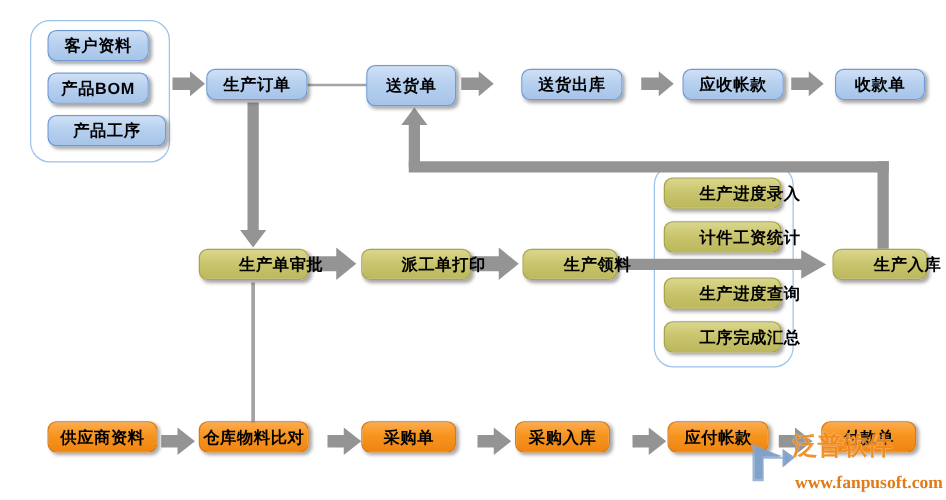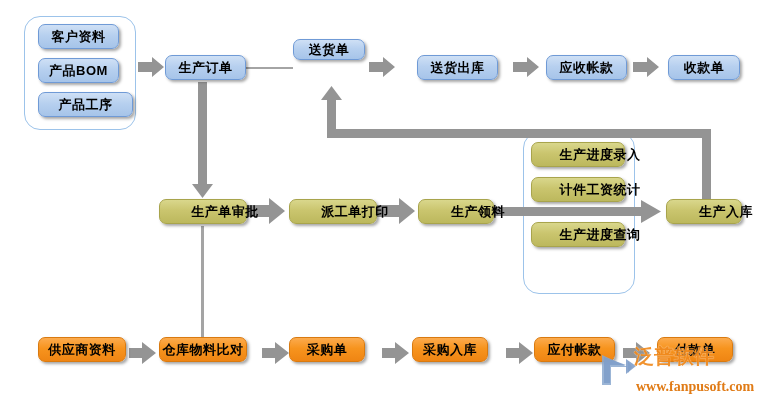--- a/index.html
+++ b/index.html
@@ -160,7 +160,7 @@
   <div class="node blue" style="left:38px;top:92px;width:95px;height:25px;">产品工序</div>
 
   <div class="node blue" style="left:165px;top:55px;width:81px;height:25px;">生产订单</div>
-  <div class="node blue" style="left:293px;top:39px;width:72px;height:21px;">送货单</div>
+  <div class="node blue" style="left:293px;top:52px;width:72px;height:33px;">送货单</div>
   <div class="node blue" style="left:417px;top:55px;width:81px;height:25px;">送货出库</div>
   <div class="node blue" style="left:546px;top:55px;width:81px;height:25px;">应收帐款</div>
   <div class="node blue" style="left:668px;top:55px;width:72px;height:25px;">收款单</div>

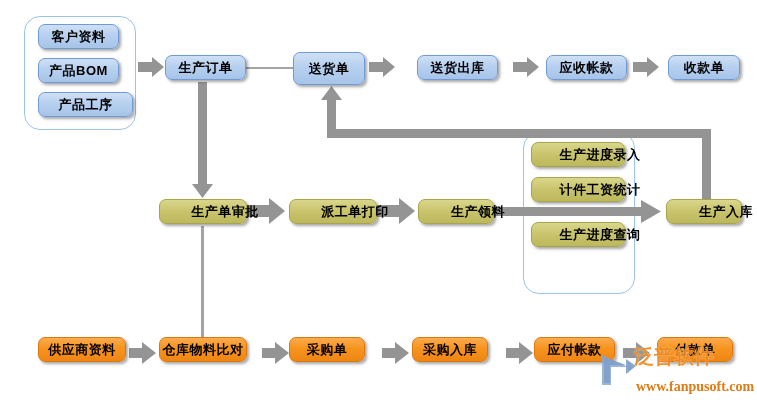--- a/index.html
+++ b/index.html
@@ -173,6 +173,7 @@
   <div class="node olive" style="left:531px;top:142px;width:94px;height:25px;">生产进度录入</div>
   <div class="node olive" style="left:531px;top:177px;width:94px;height:25px;">计件工资统计</div>
   <div class="node olive" style="left:531px;top:222px;width:94px;height:25px;">生产进度查询</div>
+  <div class="node olive" style="left:531px;top:257px;width:94px;height:25px;">工序完成汇总</div>
 
   <div class="node orange" style="left:38px;top:337px;width:88px;height:25px;">供应商资料</div>
   <div class="node orange" style="left:159px;top:337px;width:88px;height:25px;">仓库物料比对</div>

